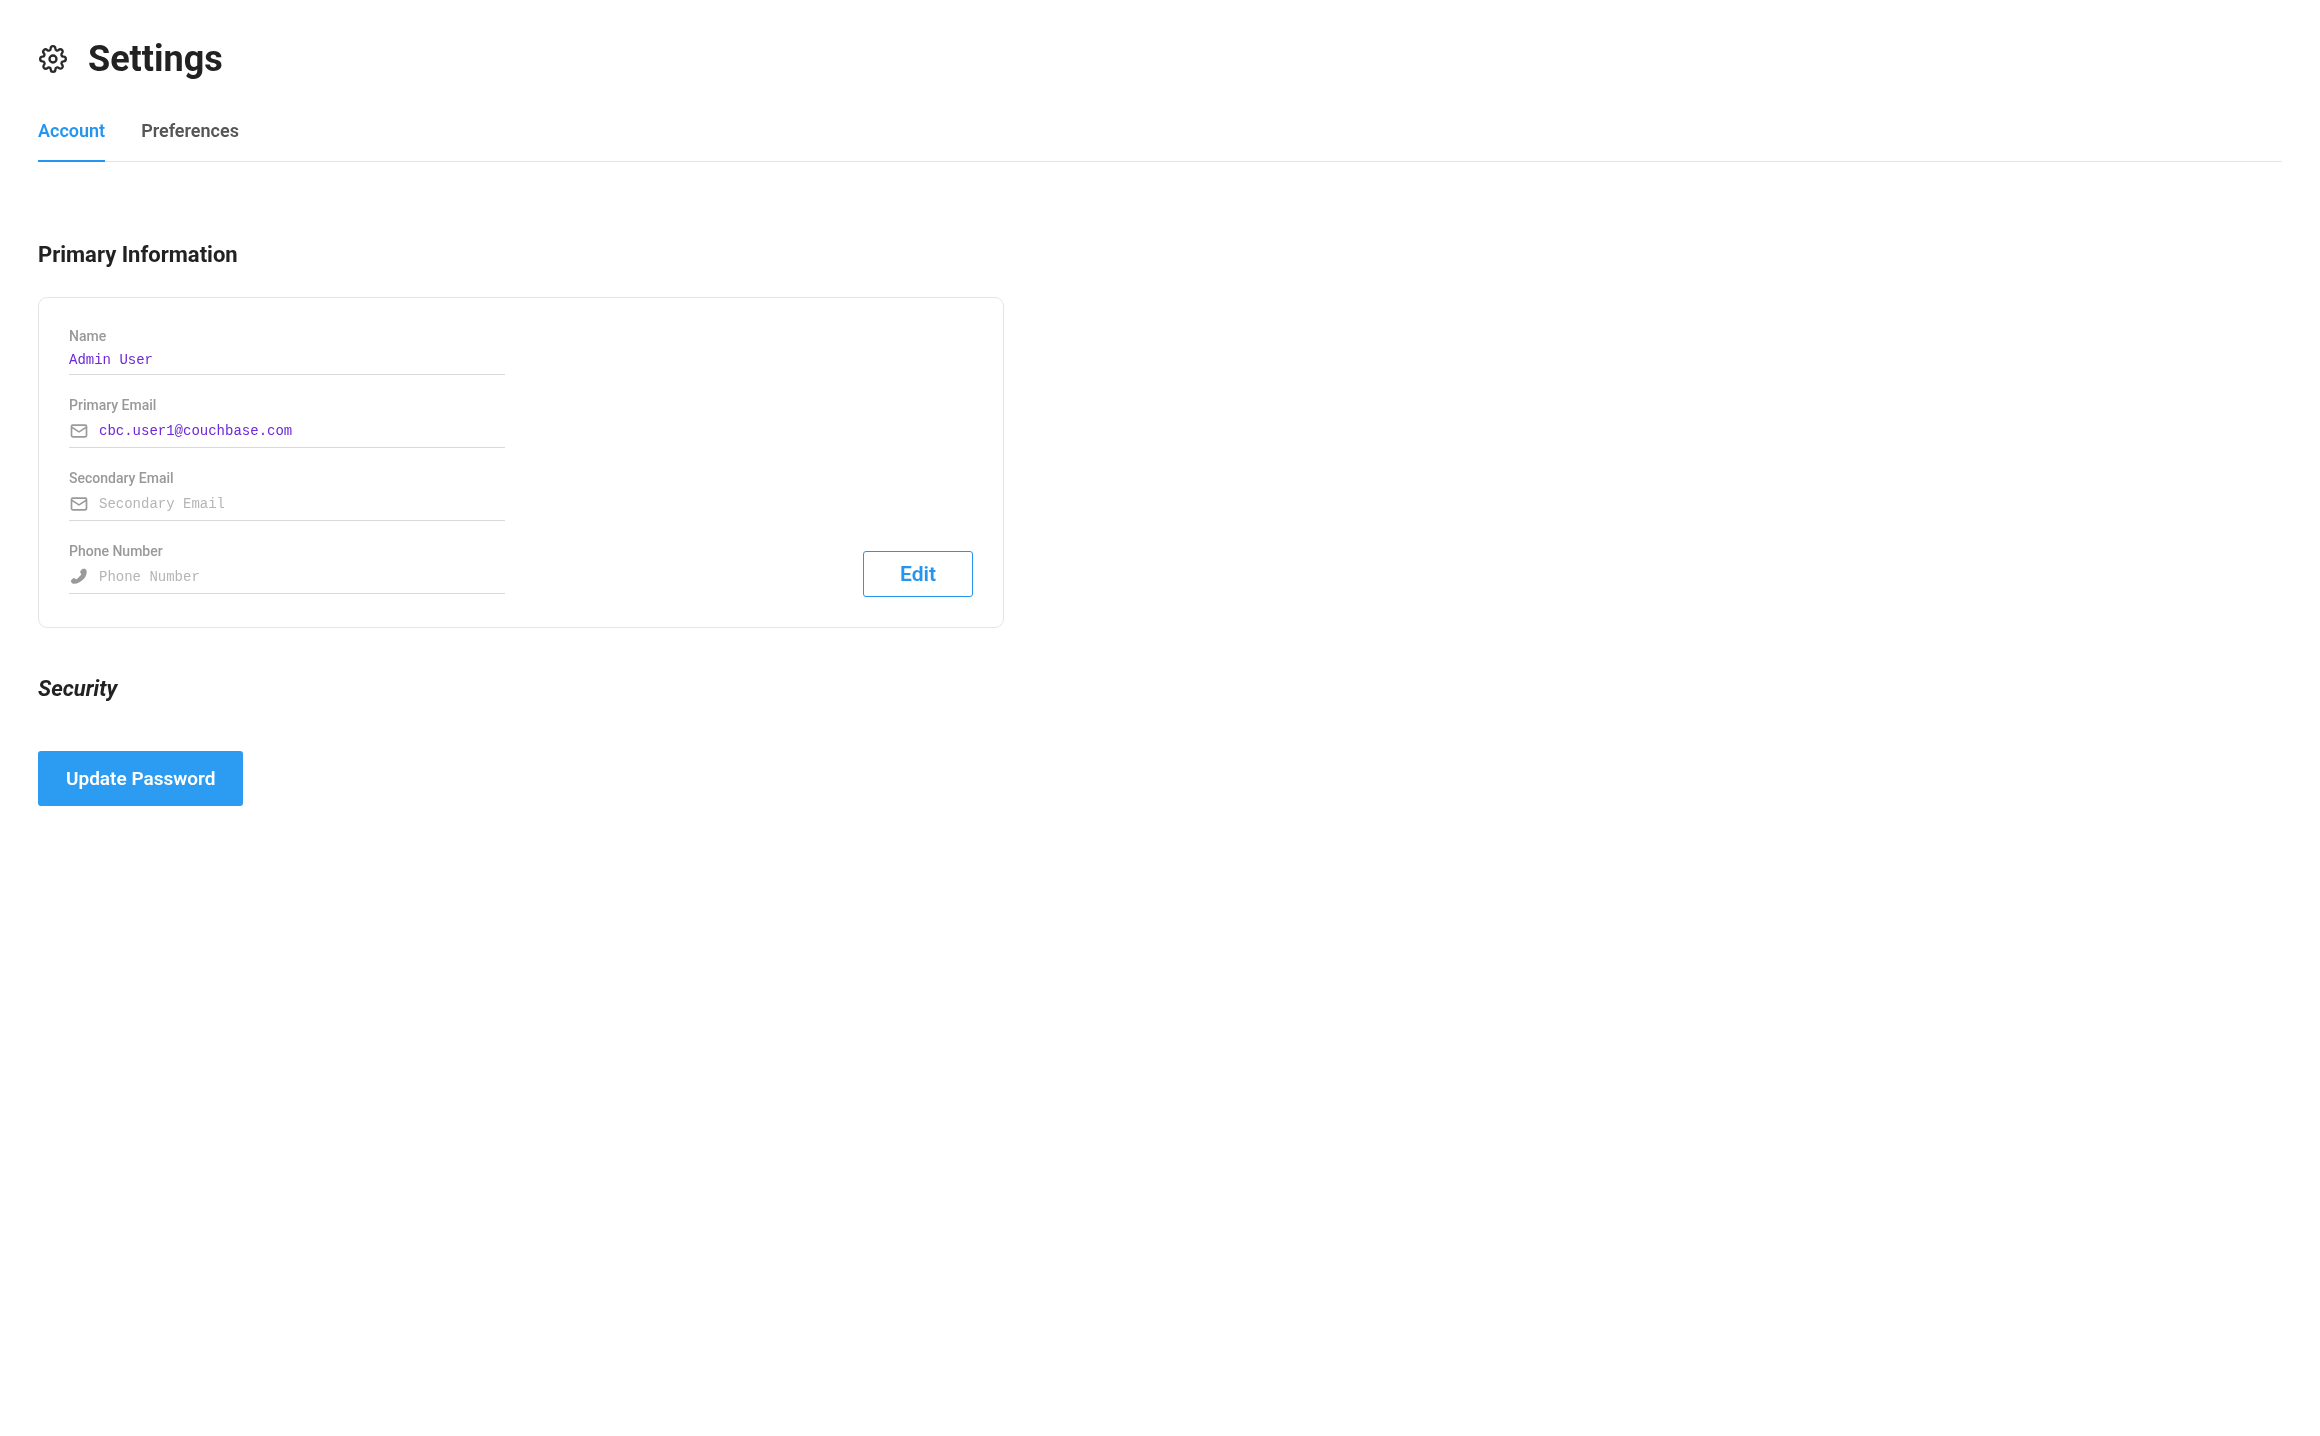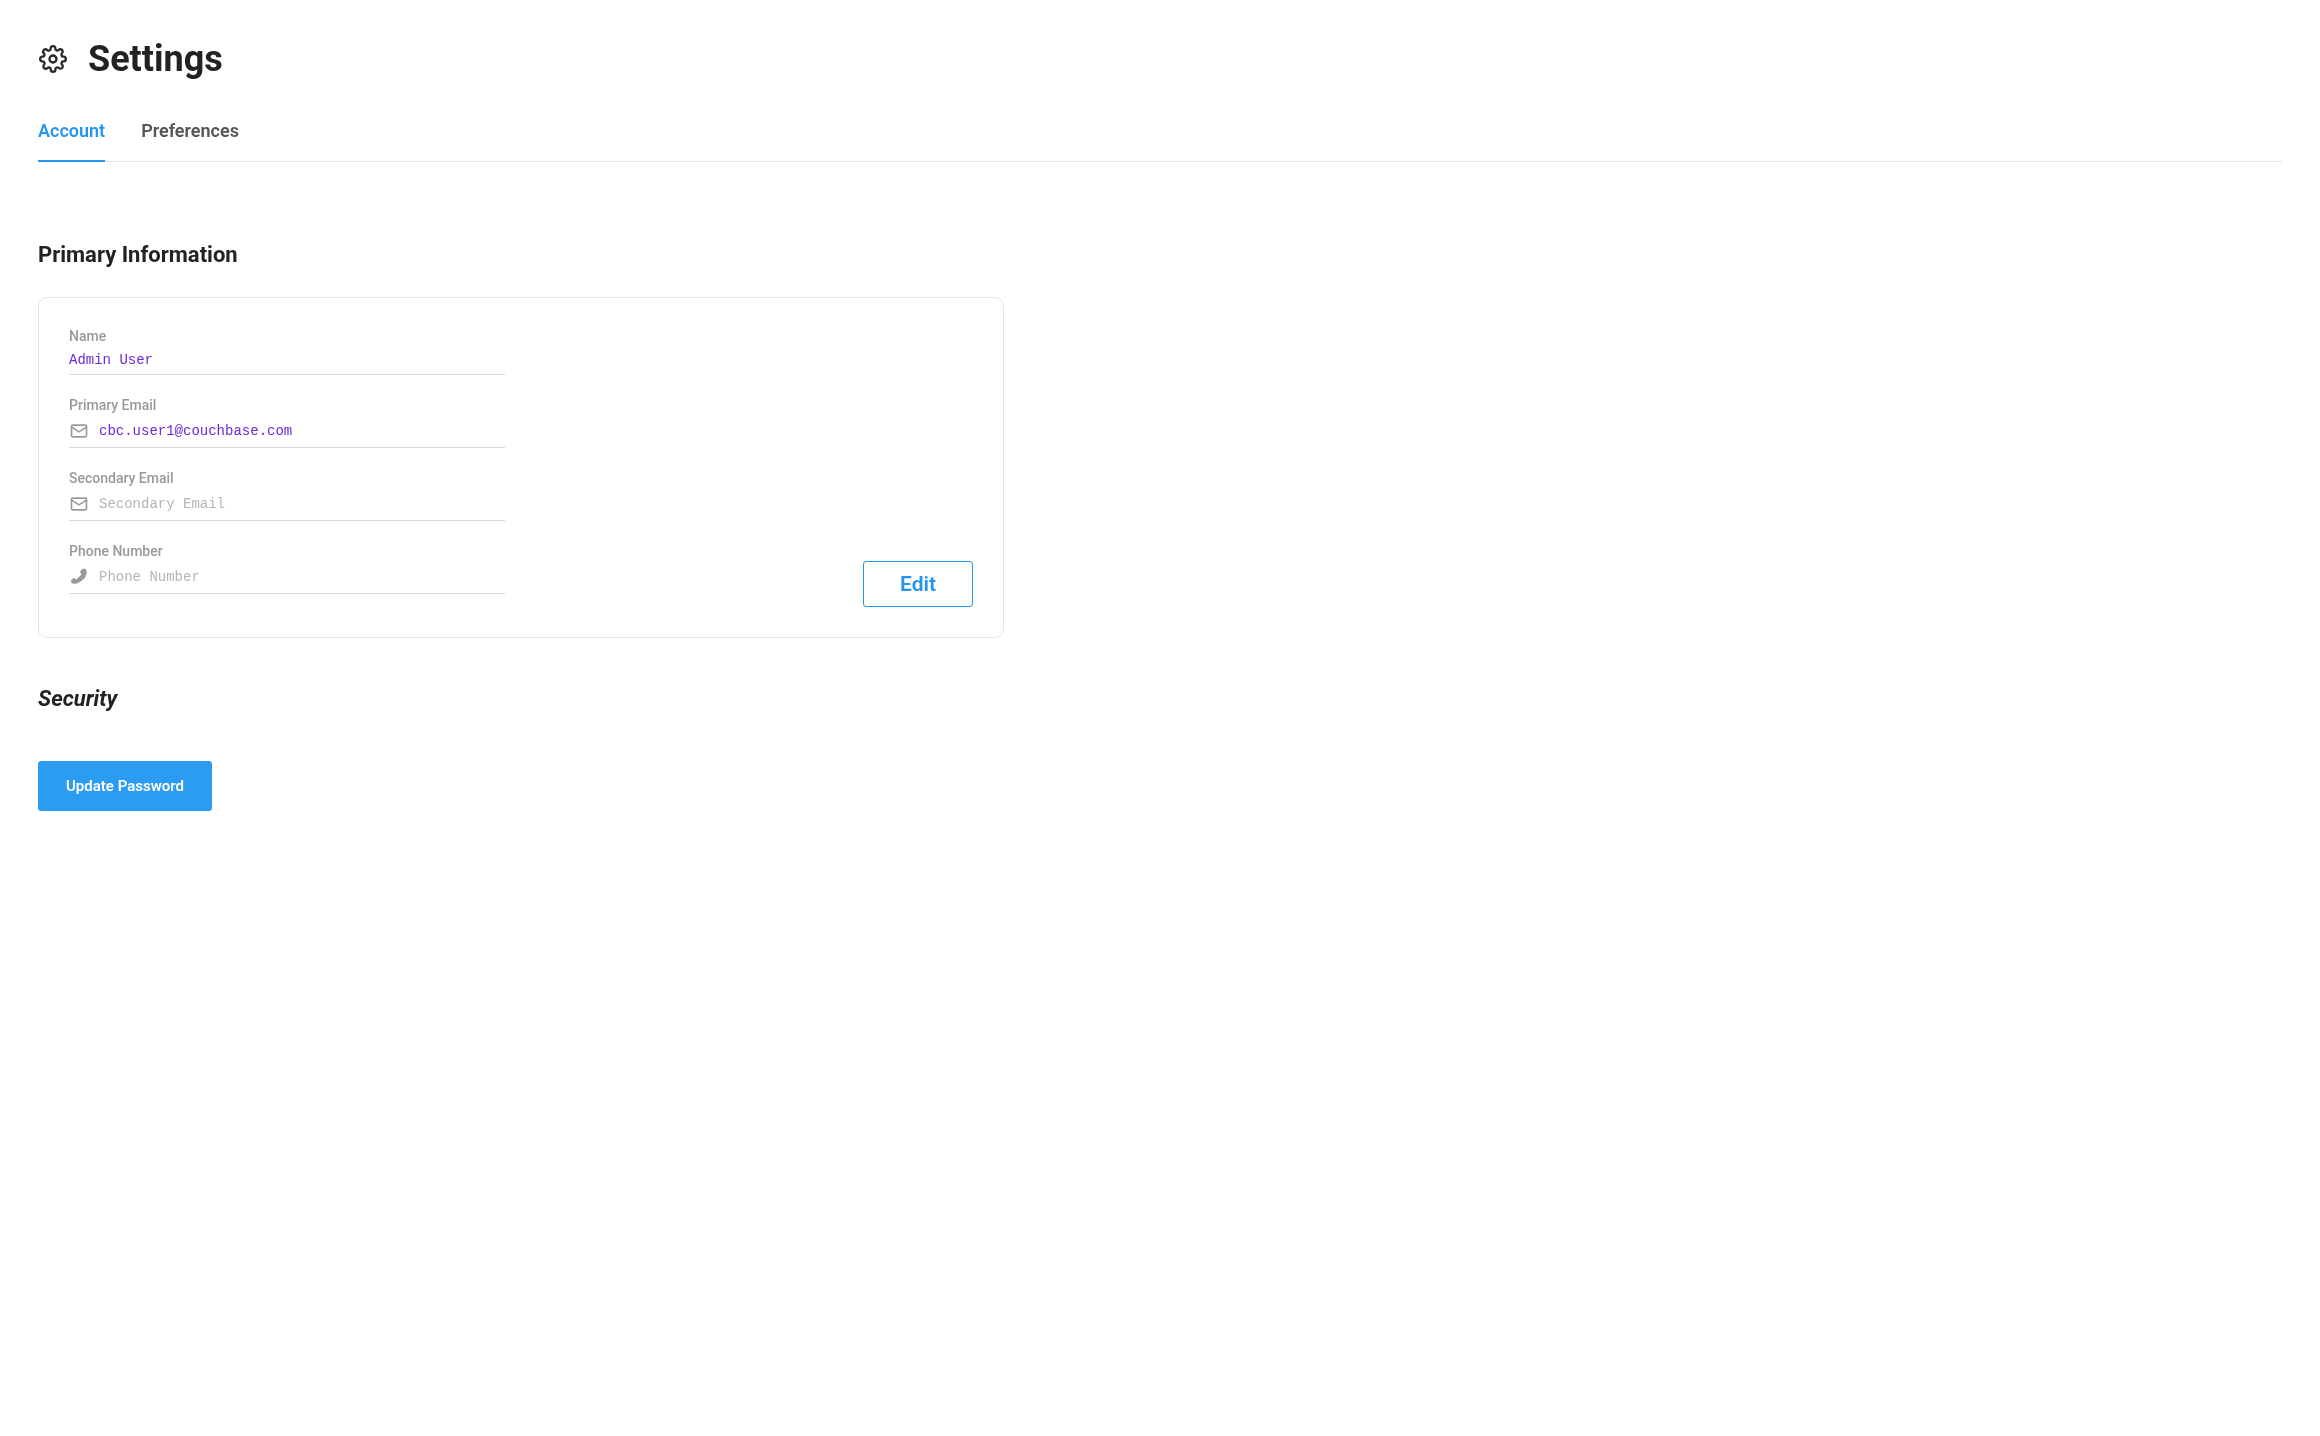--- a/index.html
+++ b/index.html
@@ -77,7 +77,7 @@
       width: 436px;
     }
     .form-group:last-of-type {
-      margin-bottom: 13px;
+      margin-bottom: 3px;
     }
     .form-label {
       display: block;

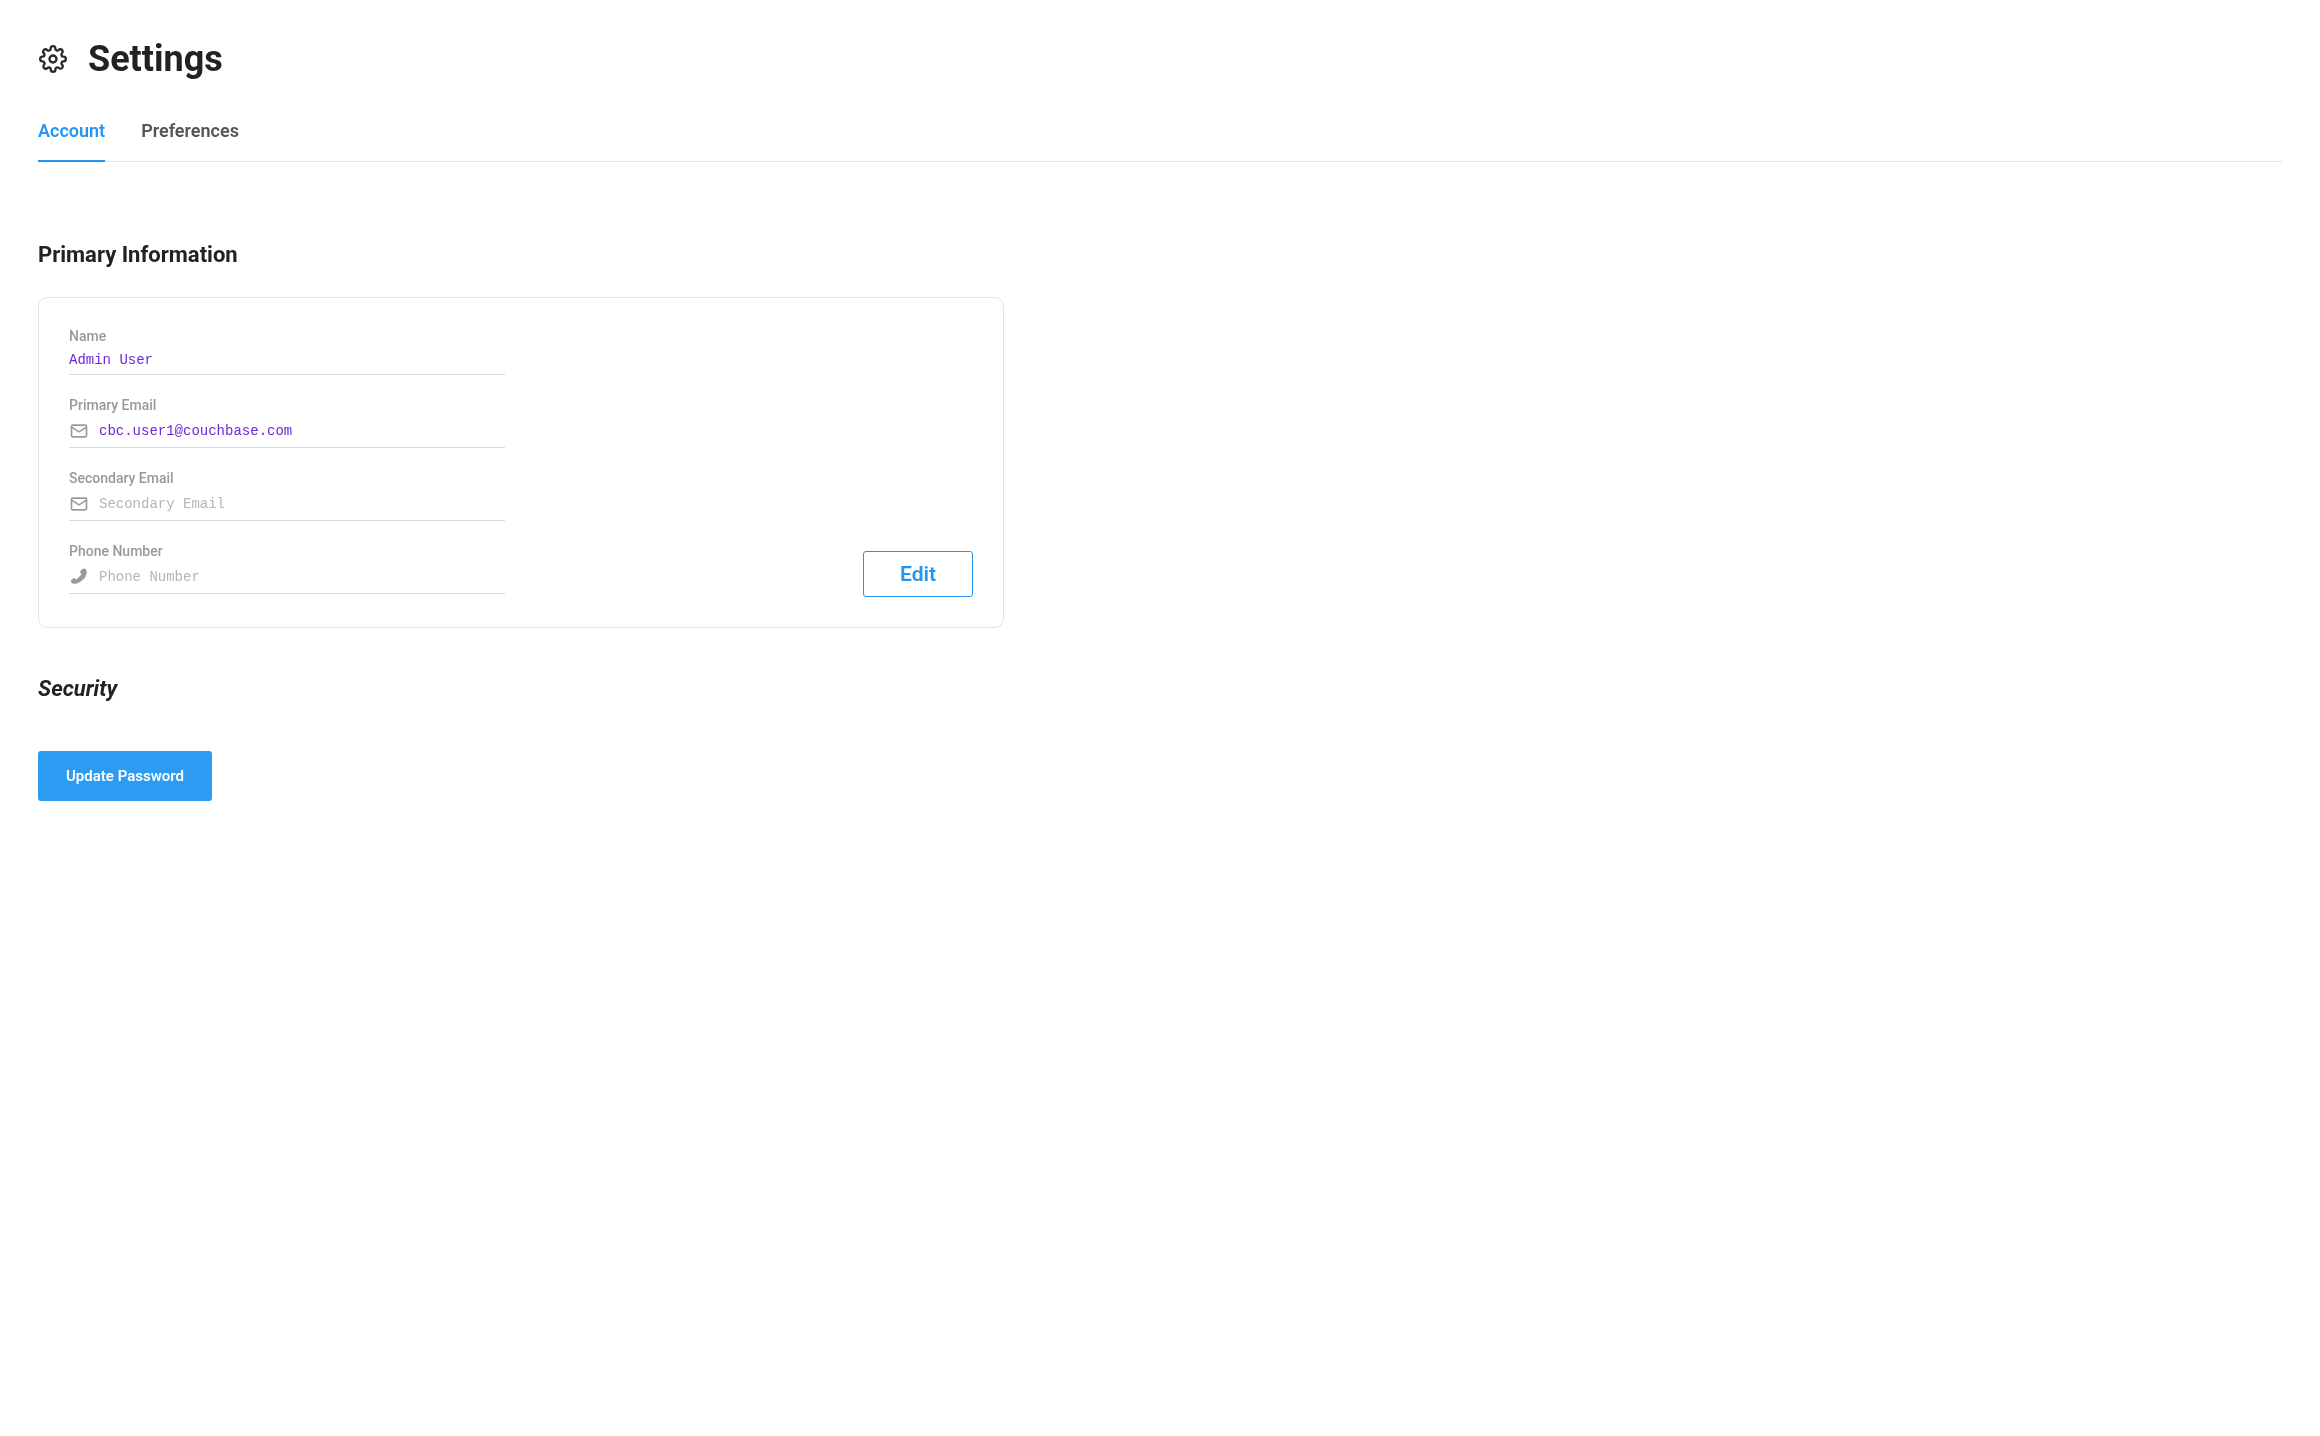--- a/index.html
+++ b/index.html
@@ -131,7 +131,7 @@
       background: #2c9cf2;
       color: #fff;
       border: none;
-      font-size: 15px;
+      font-size: 19px;
       font-weight: 600;
       padding: 16px 28px;
       border-radius: 3px;

